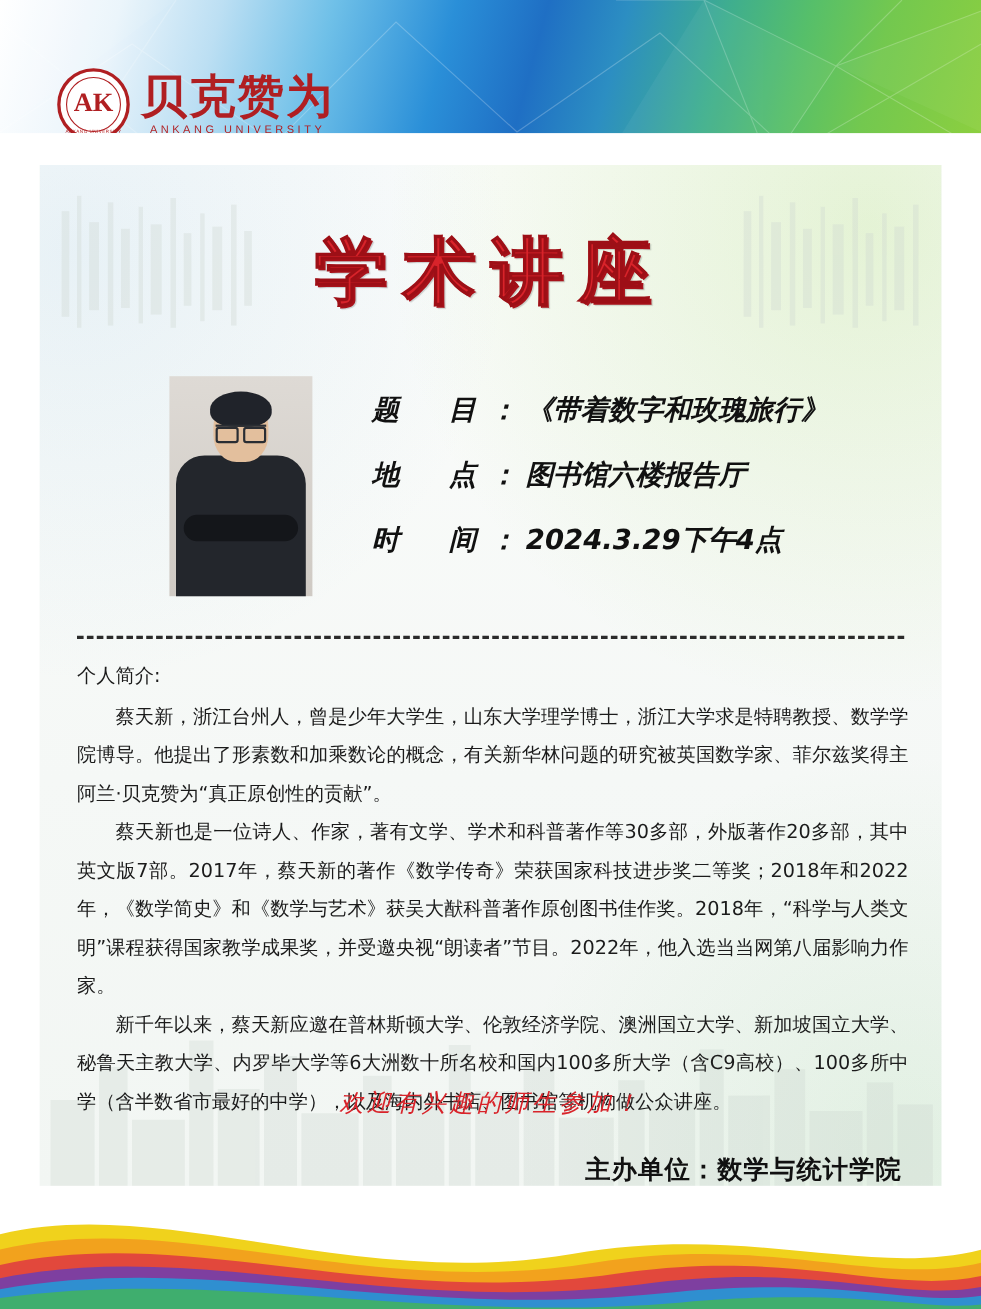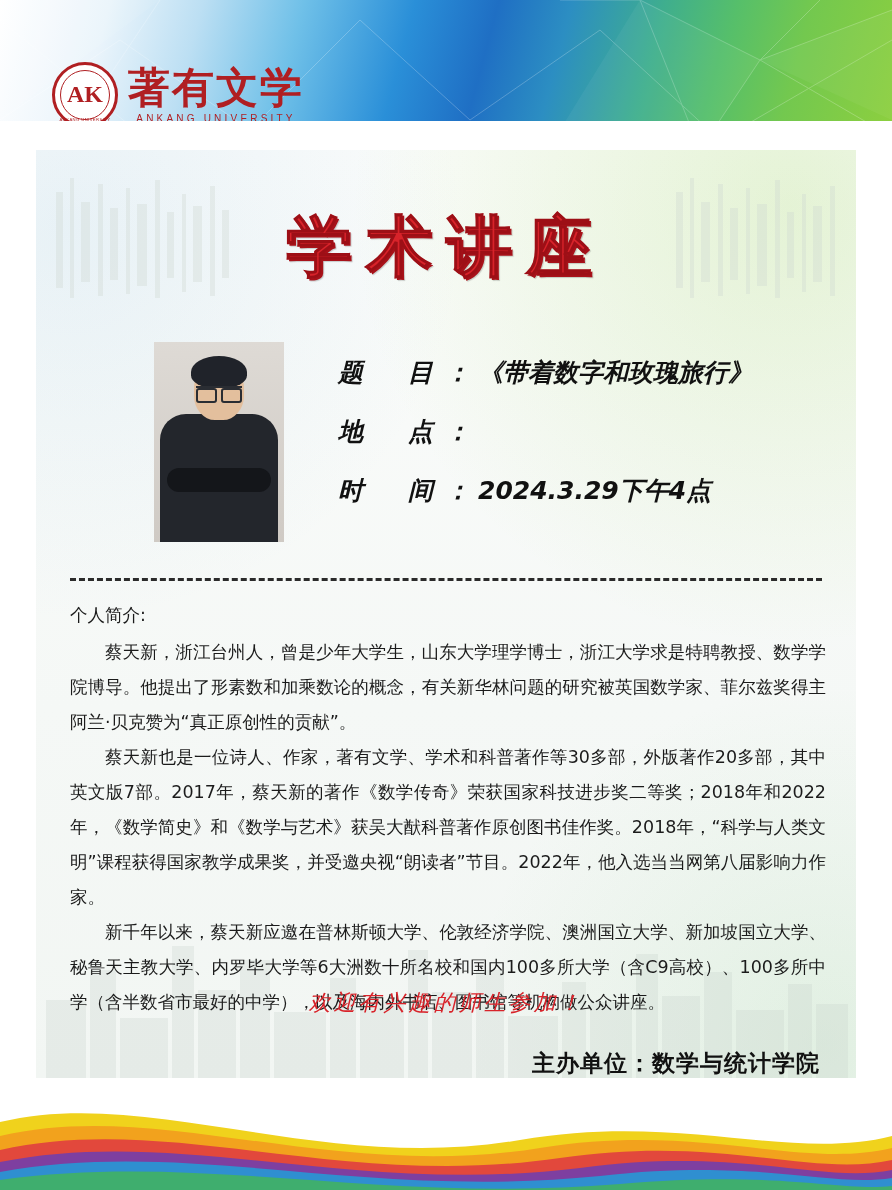--- a/index.html
+++ b/index.html
@@ -363,7 +363,7 @@
         <div class="ring-text">ANKANG UNIVERSITY</div>
       </div>
       <div>
-        <div class="logo-cn">著有文学</div>
+        <div class="logo-cn">贝克赞为</div>
         <div class="logo-en">ANKANG   UNIVERSITY</div>
       </div>
     </div>

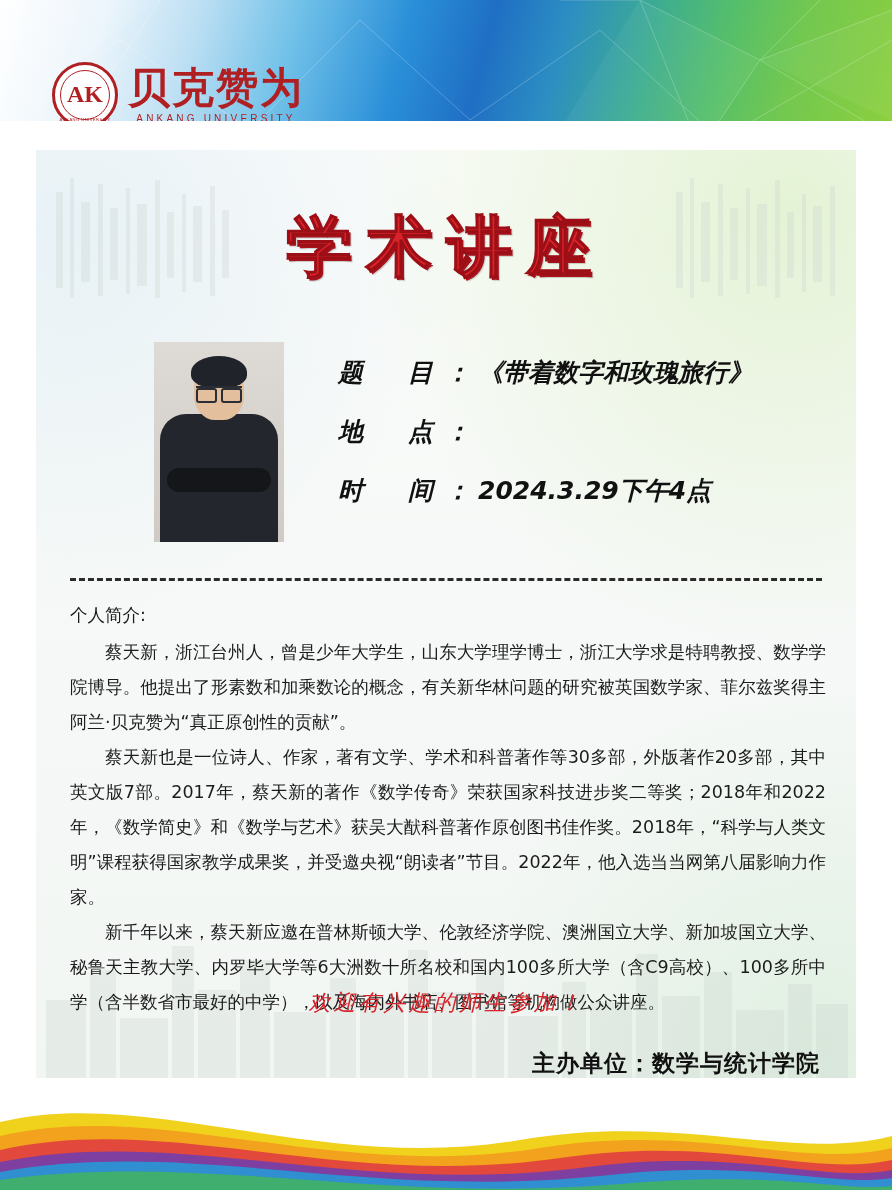--- a/index.html
+++ b/index.html
@@ -452,6 +452,7 @@
         <div class="info-line">
           <span class="info-label">地　点</span>
           <span class="info-colon">：</span>
+          <span class="info-value">图书馆六楼报告厅</span>
         </div>
         <div class="info-line">
           <span class="info-label">时　间</span>

